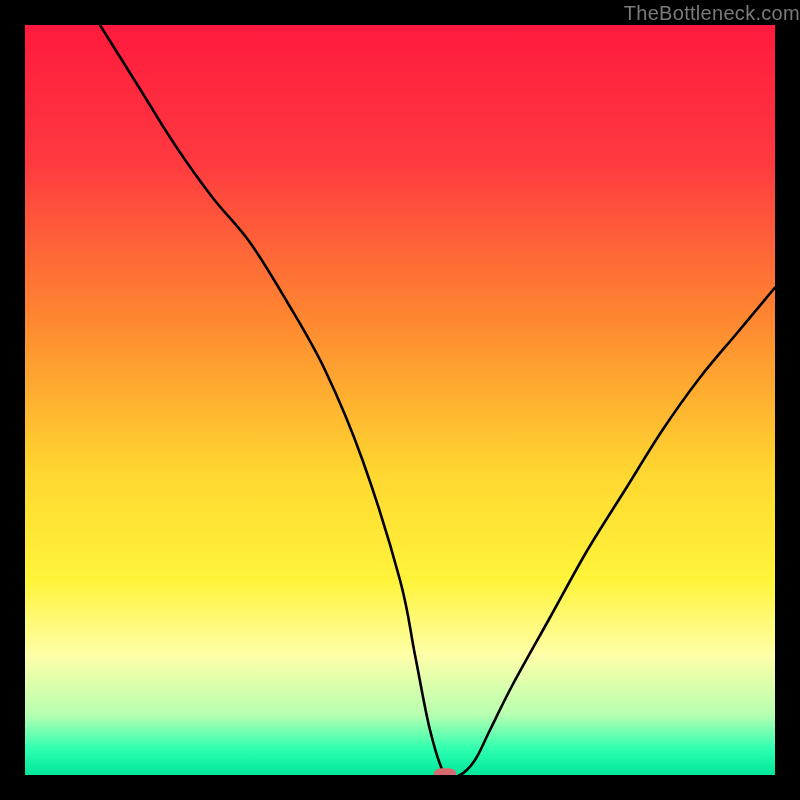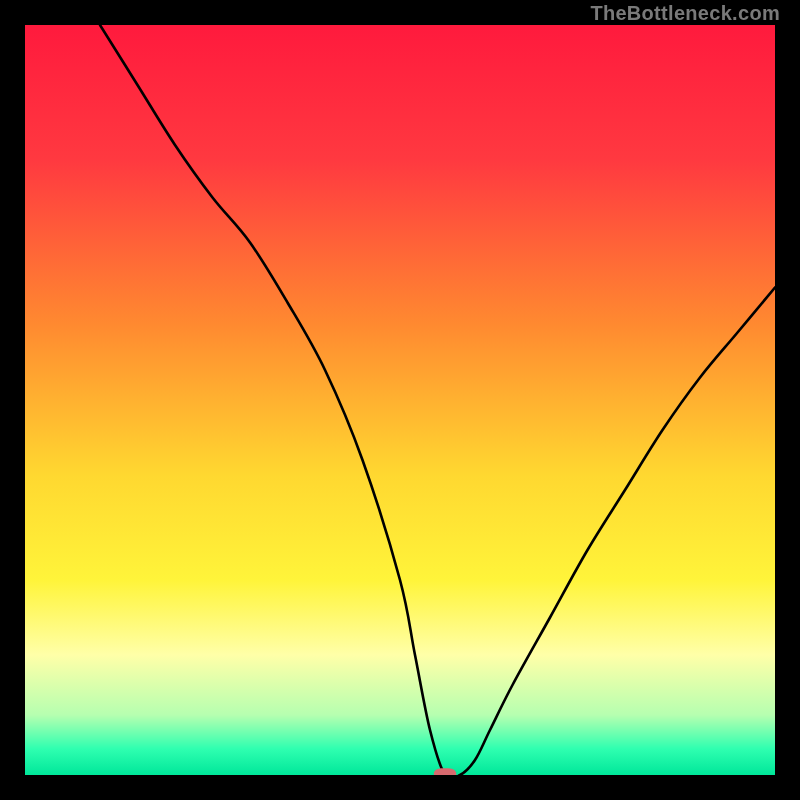--- a/index.html
+++ b/index.html
@@ -20,10 +20,10 @@
   .watermark {
     position: absolute;
     top: 2px;
-    right: 20px;
+    right: 0;
     color: #7a7a7a;
     font-size: 20px;
-    font-weight: 700;
+    font-weight: 400;
     letter-spacing: 0.3px;
     z-index: 5;
   }

